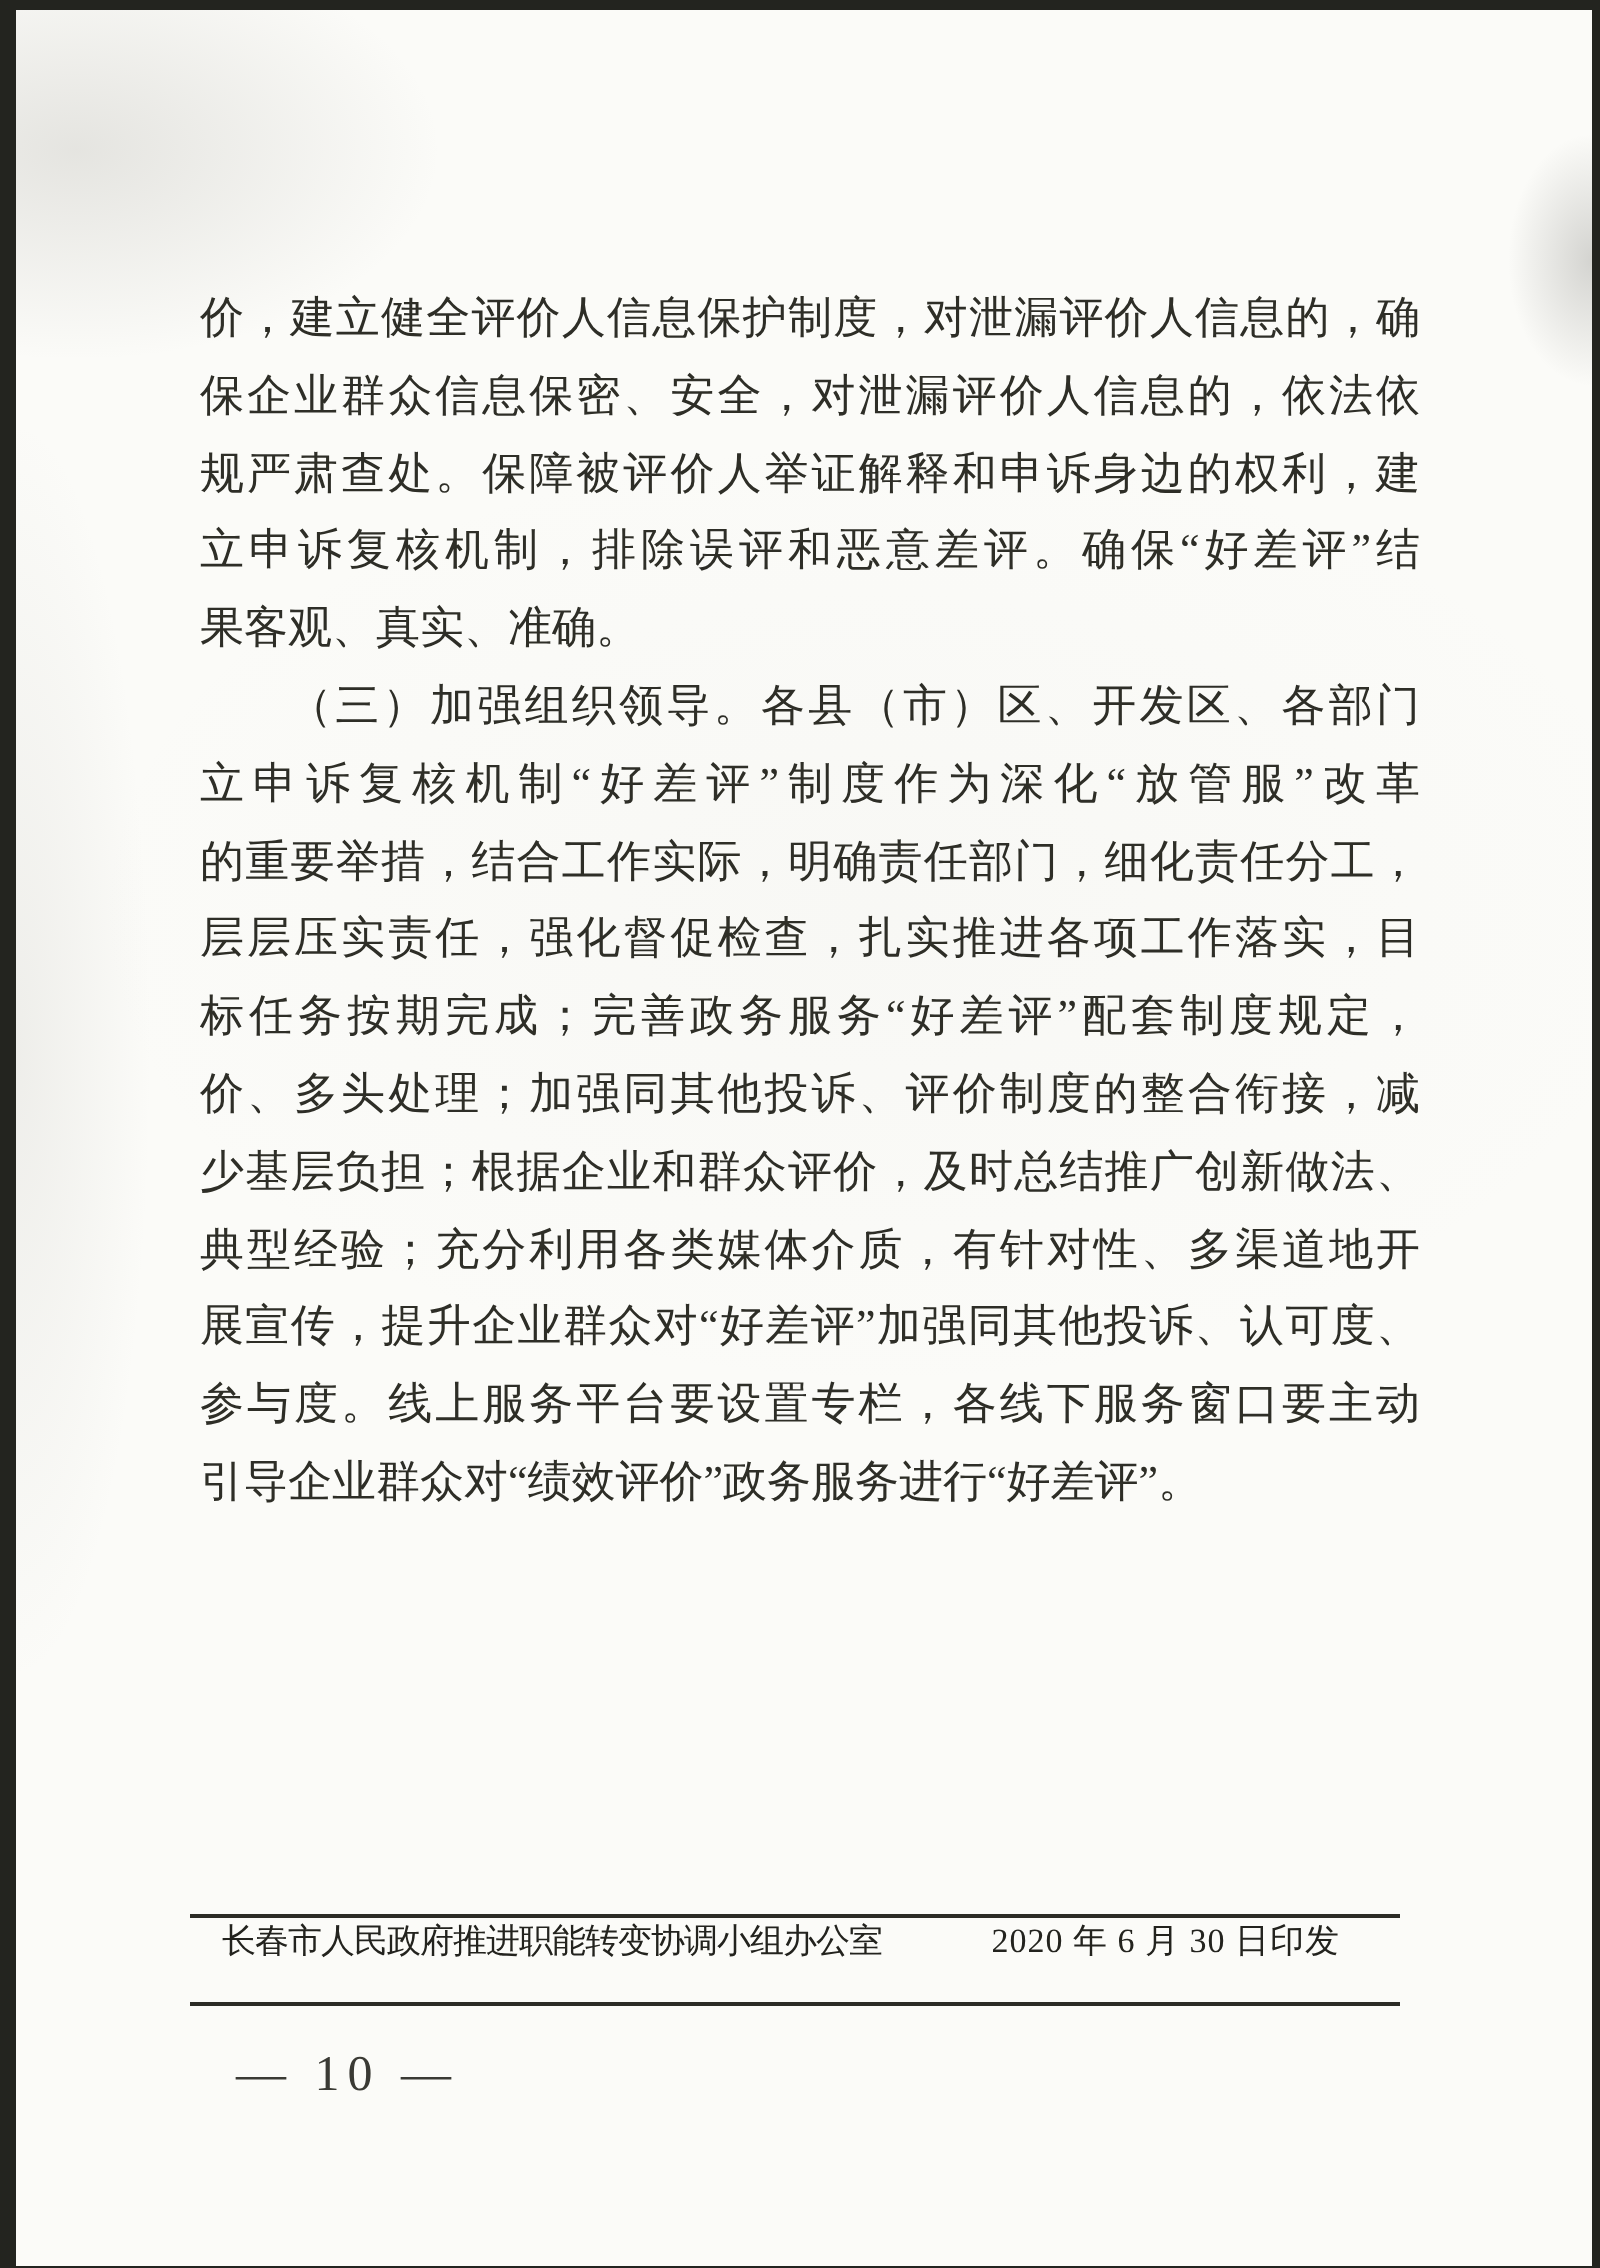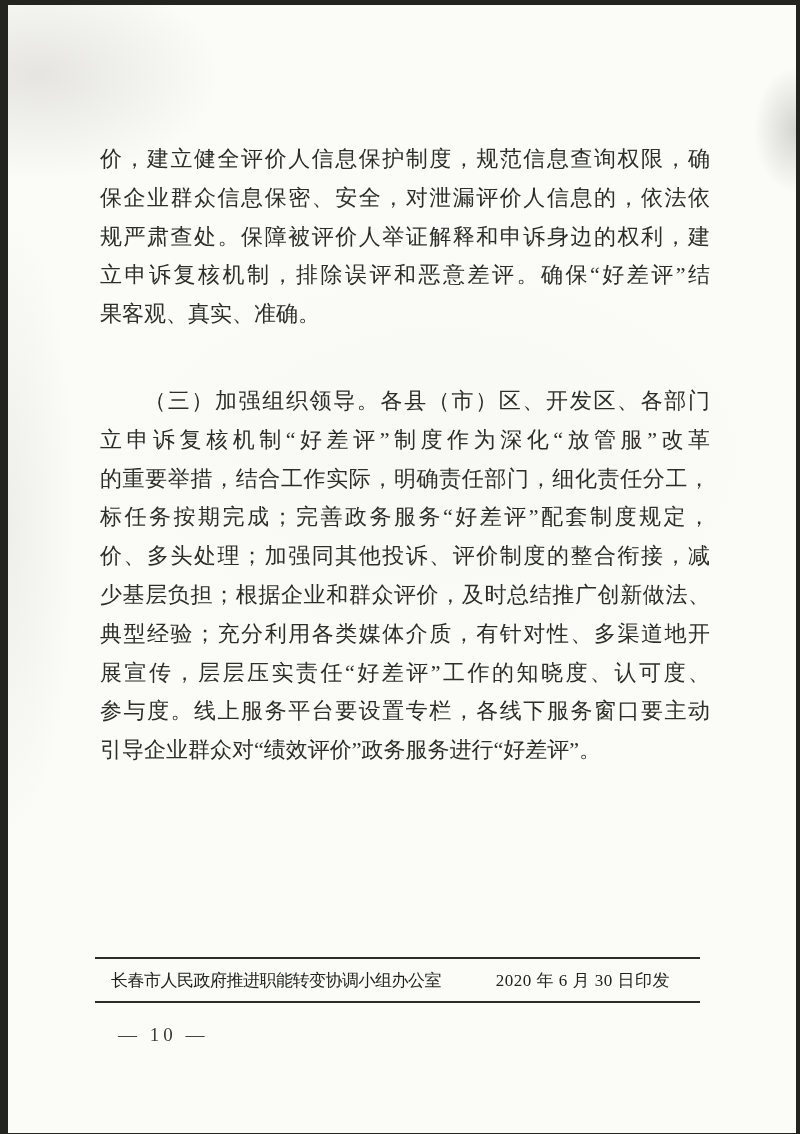--- a/index.html
+++ b/index.html
@@ -55,7 +55,7 @@
 <div class="paper">
 
   <div class="doc-body">
-      <div class="line">价，建立健全评价人信息保护制度，规范信息查询权限，确</div>
+      <div class="line">价，建立健全评价人信息保护制度，对泄漏评价人信息的，确</div>
       <div class="line">保企业群众信息保密、安全，对泄漏评价人信息的，依法依</div>
       <div class="line">规严肃查处。保障被评价人举证解释和申诉身边的权利，建</div>
       <div class="line">立申诉复核机制，排除误评和恶意差评。确保“好差评”结</div>

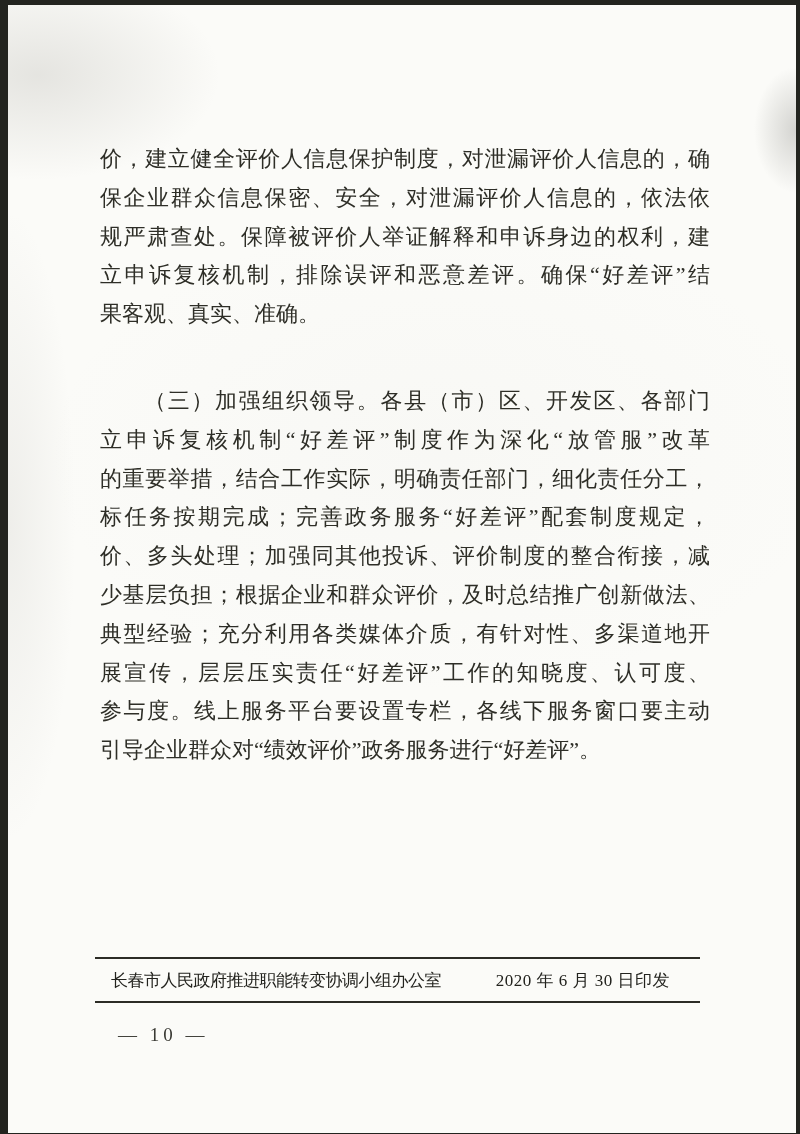--- a/index.html
+++ b/index.html
@@ -30,7 +30,7 @@
     text-align:justify; text-align-last:justify;
     overflow:hidden; white-space:nowrap;
   }
-  .line.indent { text-indent:44px;margin-top:48px; }
+  .line.indent { text-indent:44px; }
   .line.endline { text-align-last:left; white-space:normal; }
   
   .footer-box {

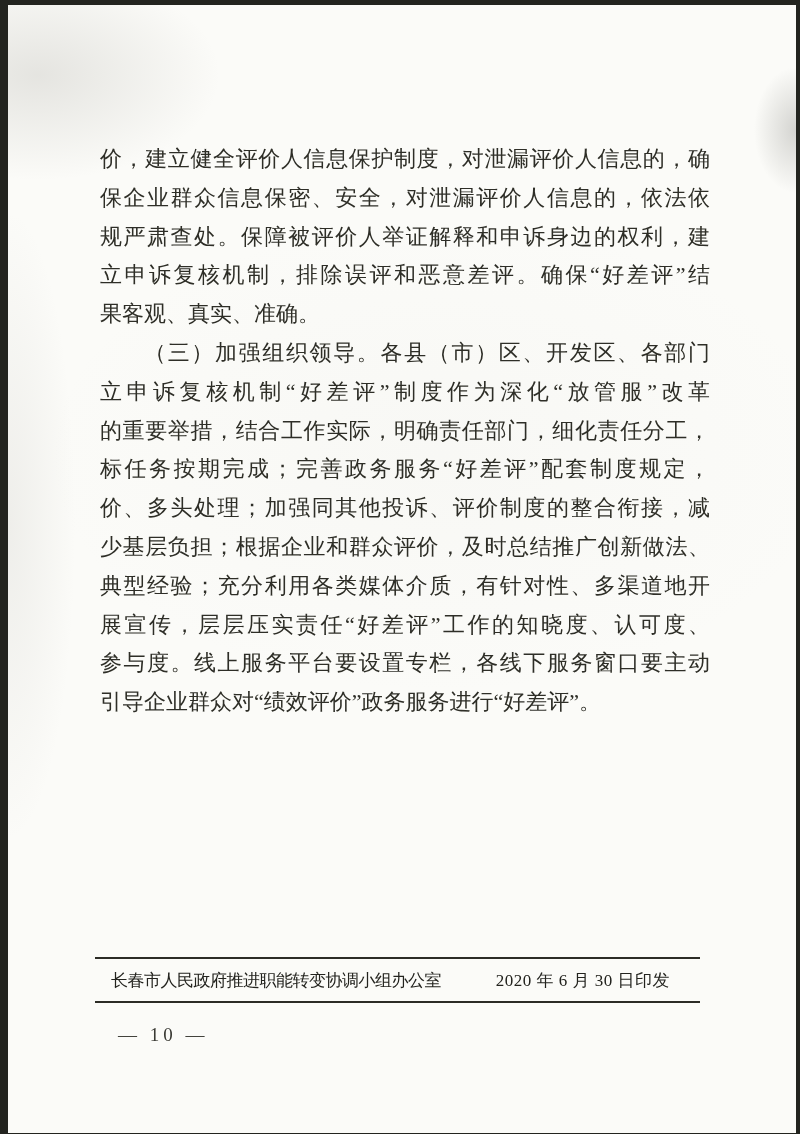--- a/index.html
+++ b/index.html
@@ -63,6 +63,7 @@
       <div class="line indent">（三）加强组织领导。各县（市）区、开发区、各部门</div>
       <div class="line">立申诉复核机制“好差评”制度作为深化“放管服”改革</div>
       <div class="line">的重要举措，结合工作实际，明确责任部门，细化责任分工，</div>
+      <div class="line">层层压实责任，强化督促检查，扎实推进各项工作落实，目</div>
       <div class="line">标任务按期完成；完善政务服务“好差评”配套制度规定，</div>
       <div class="line">价、多头处理；加强同其他投诉、评价制度的整合衔接，减</div>
       <div class="line">少基层负担；根据企业和群众评价，及时总结推广创新做法、</div>

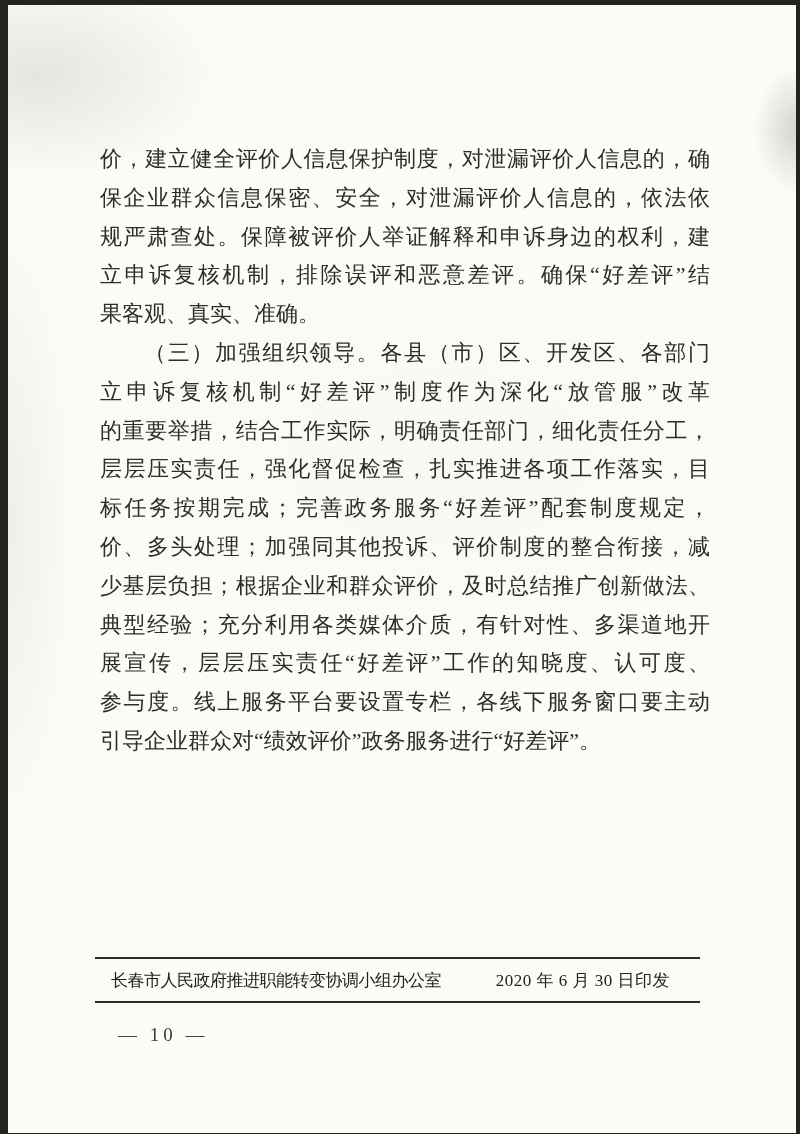--- a/index.html
+++ b/index.html
@@ -68,7 +68,7 @@
       <div class="line">价、多头处理；加强同其他投诉、评价制度的整合衔接，减</div>
       <div class="line">少基层负担；根据企业和群众评价，及时总结推广创新做法、</div>
       <div class="line">典型经验；充分利用各类媒体介质，有针对性、多渠道地开</div>
-      <div class="line">展宣传，层层压实责任“好差评”工作的知晓度、认可度、</div>
+      <div class="line">展宣传，提升企业群众对“好差评”加强同其他投诉、认可度、</div>
       <div class="line">参与度。线上服务平台要设置专栏，各线下服务窗口要主动</div>
       <div class="line endline">引导企业群众对“绩效评价”政务服务进行“好差评”。</div>
     </div>

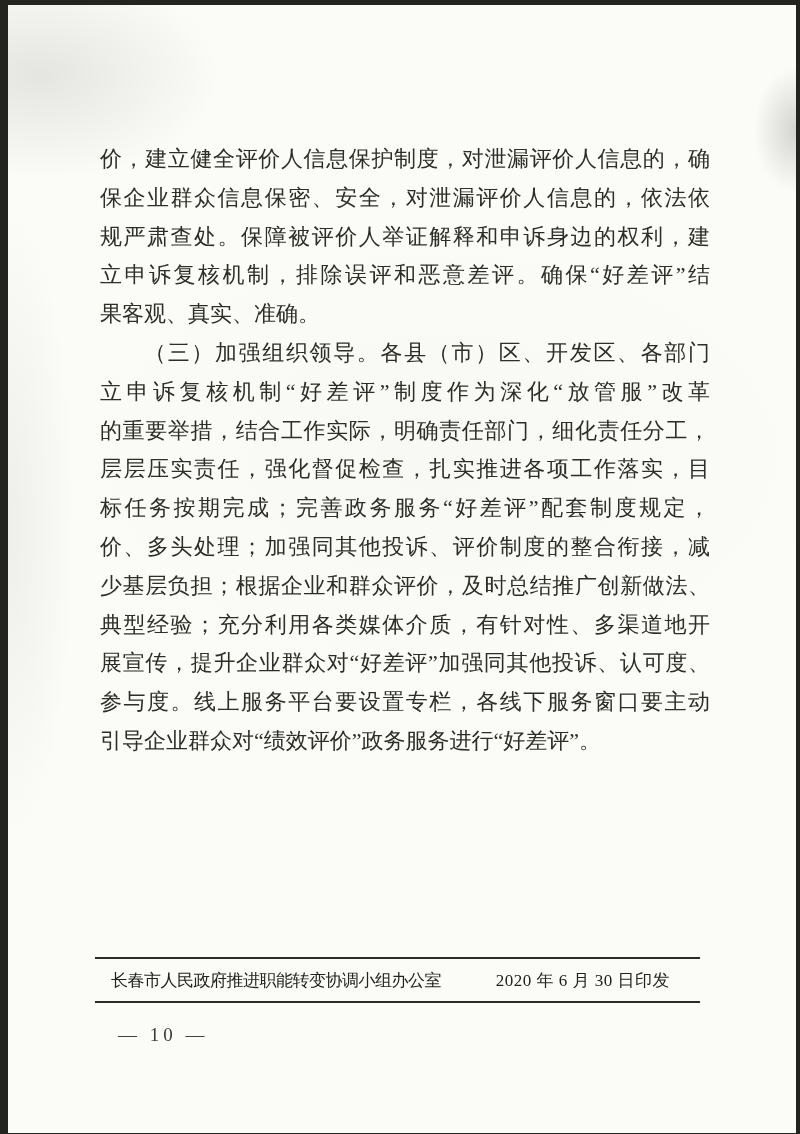--- a/index.html
+++ b/index.html
@@ -37,7 +37,7 @@
     position:absolute; left:87px; top:952px; width:605px; height:46px;
     box-sizing:border-box;
     border-top:2px solid #2c2c26; border-bottom:2px solid #2c2c26;
-    display:flex; align-items:center; justify-content:space-between;
+    display:flex; justify-content:space-between;
     padding:0 30px 0 16px;
     font-size:17px; color:#23231e;
   }

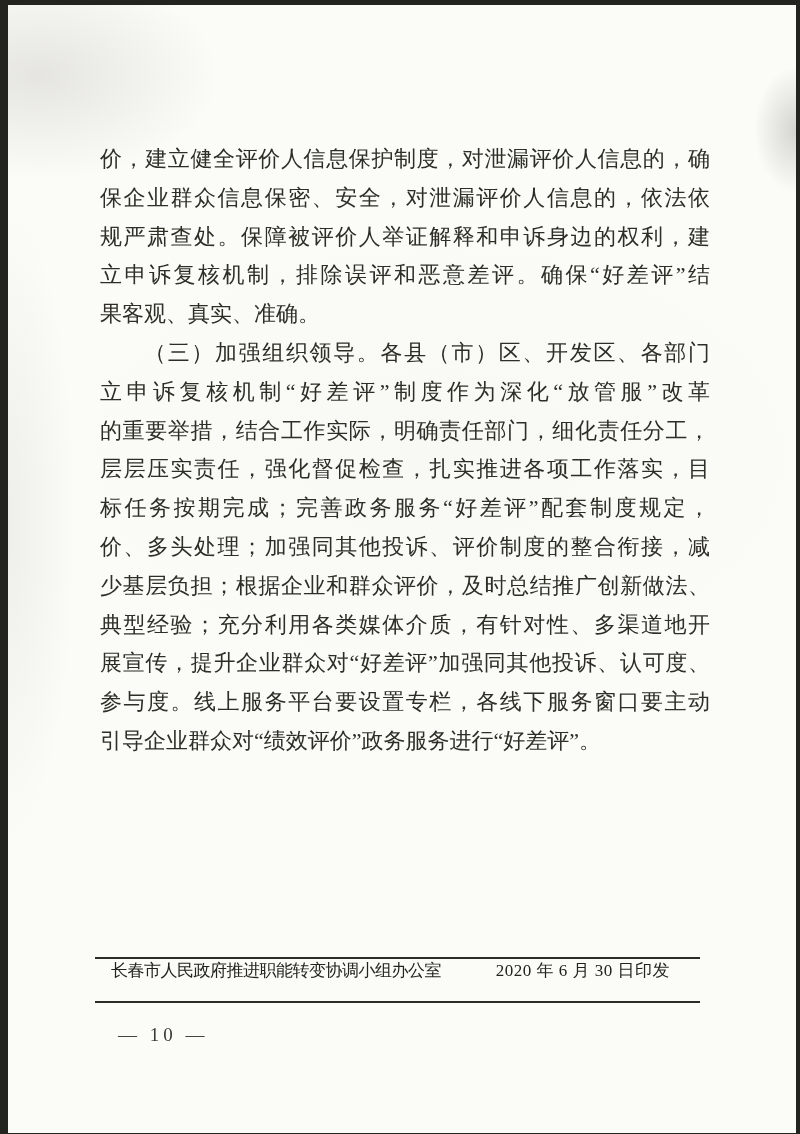--- a/index.html
+++ b/index.html
@@ -46,7 +46,7 @@
   
   .page-num {
     position:absolute; left:110px; top:1019px;
-    font-size:19px; color:#3a3a34; letter-spacing:4px;
+    font-size:25px; color:#3a3a34; letter-spacing:4px;
   }
 </style>
 </head>

